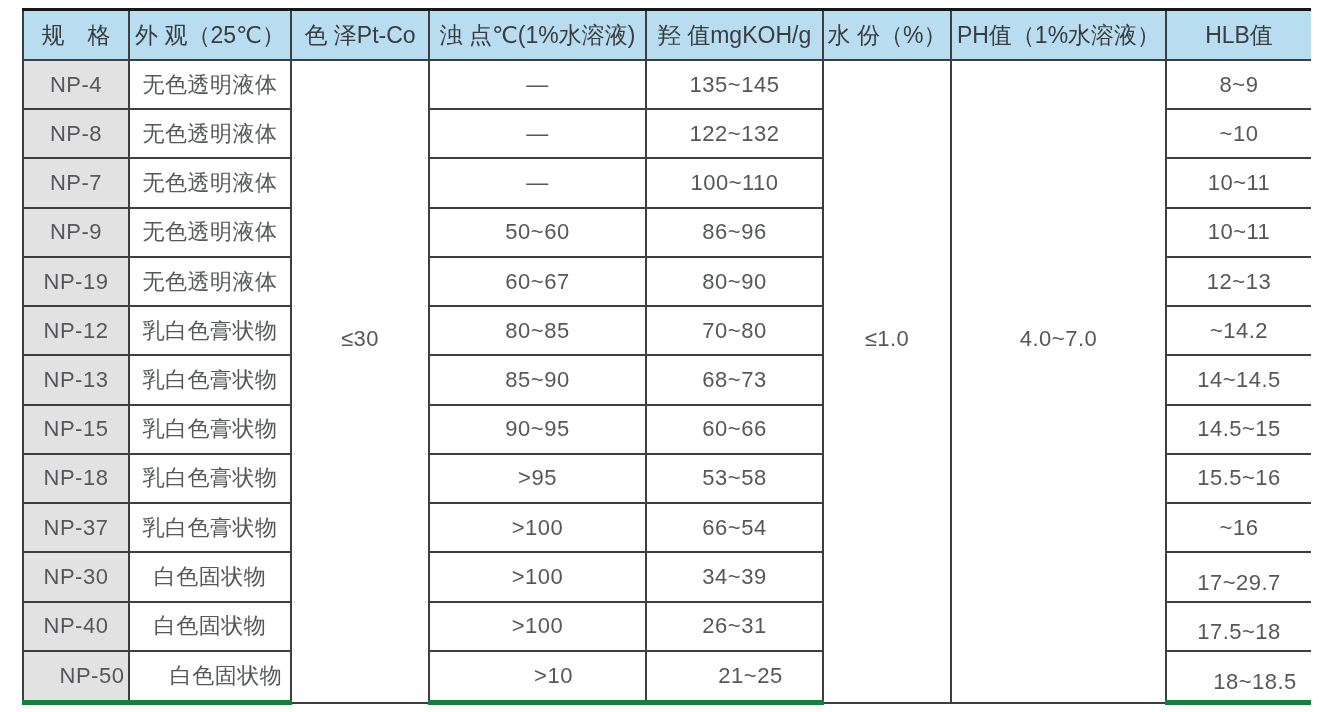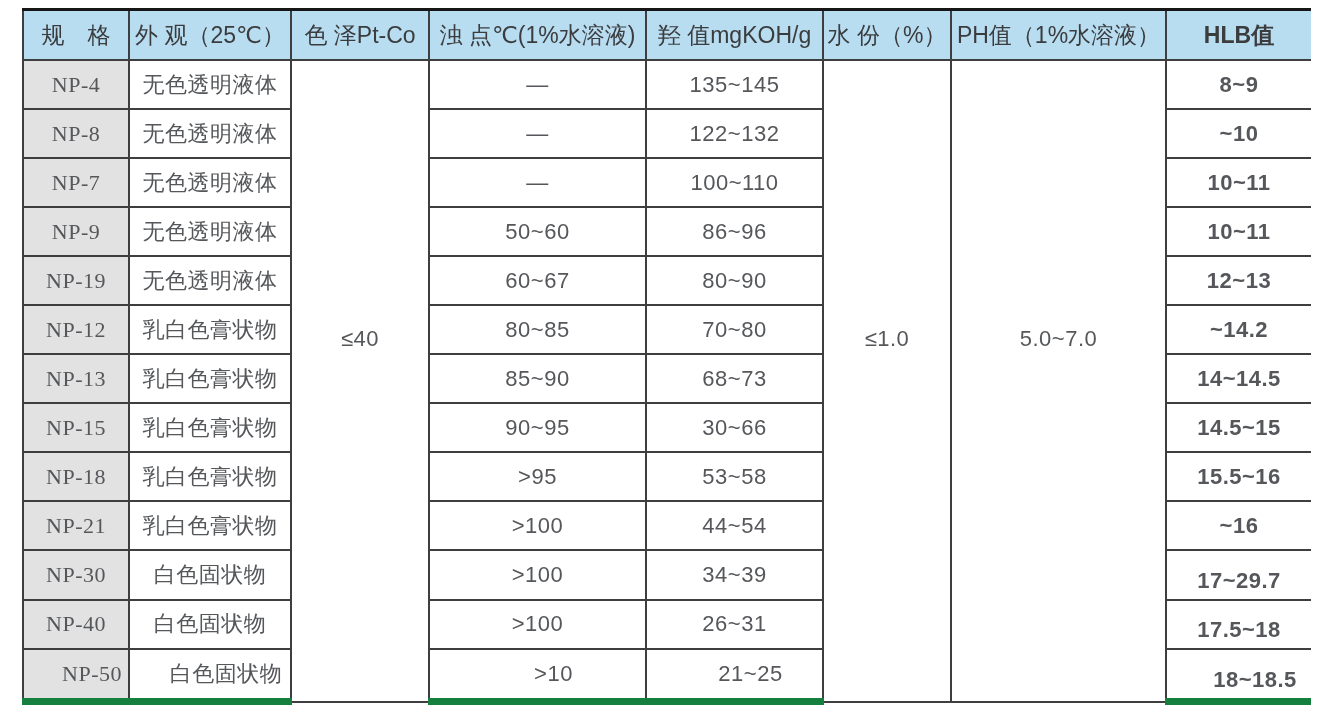--- a/index.html
+++ b/index.html
@@ -55,7 +55,6 @@
   }
   th.last, td.last {
     border-right: hidden;
-    font-weight: bold;
   }
   
   td.merged .val {

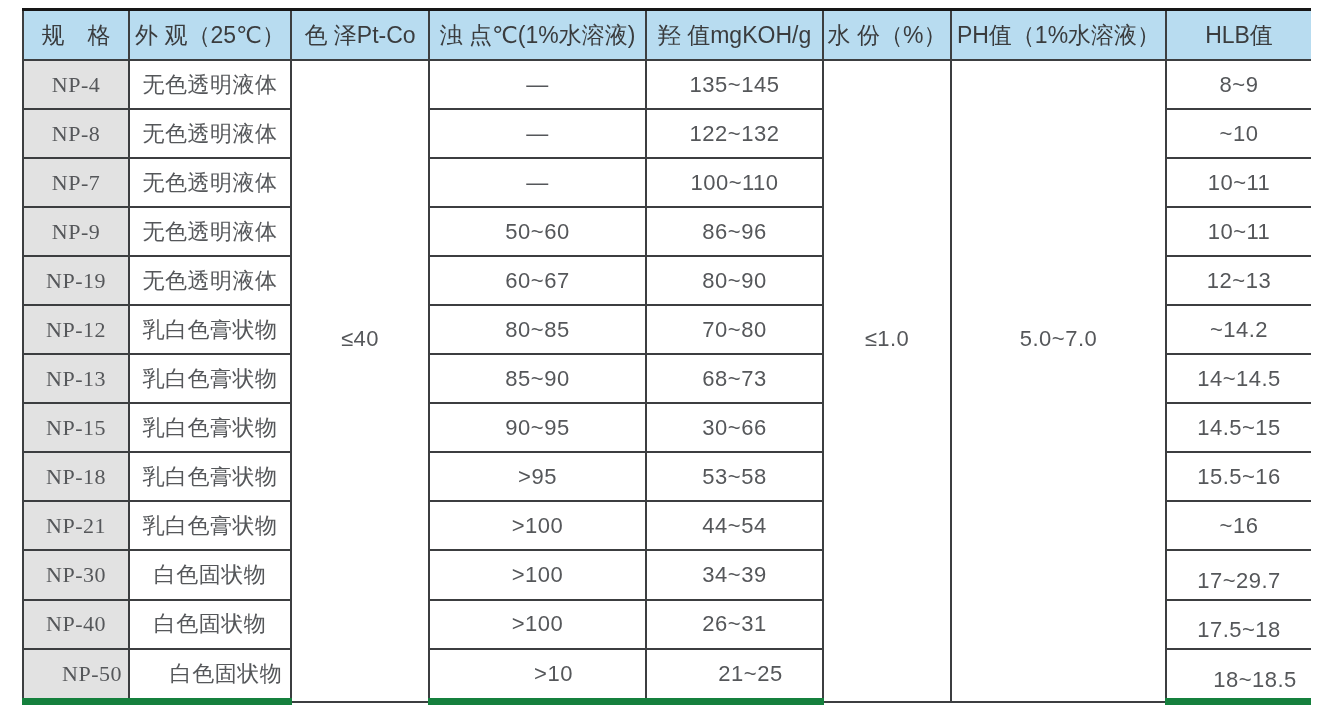--- a/index.html
+++ b/index.html
@@ -47,7 +47,6 @@
   }
   td.spec {
     background: #e2e2e2;
-    font-family: Liberation Serif, serif;
   }
   tbody tr:last-child td {
     border-bottom: 7px solid #15803d;

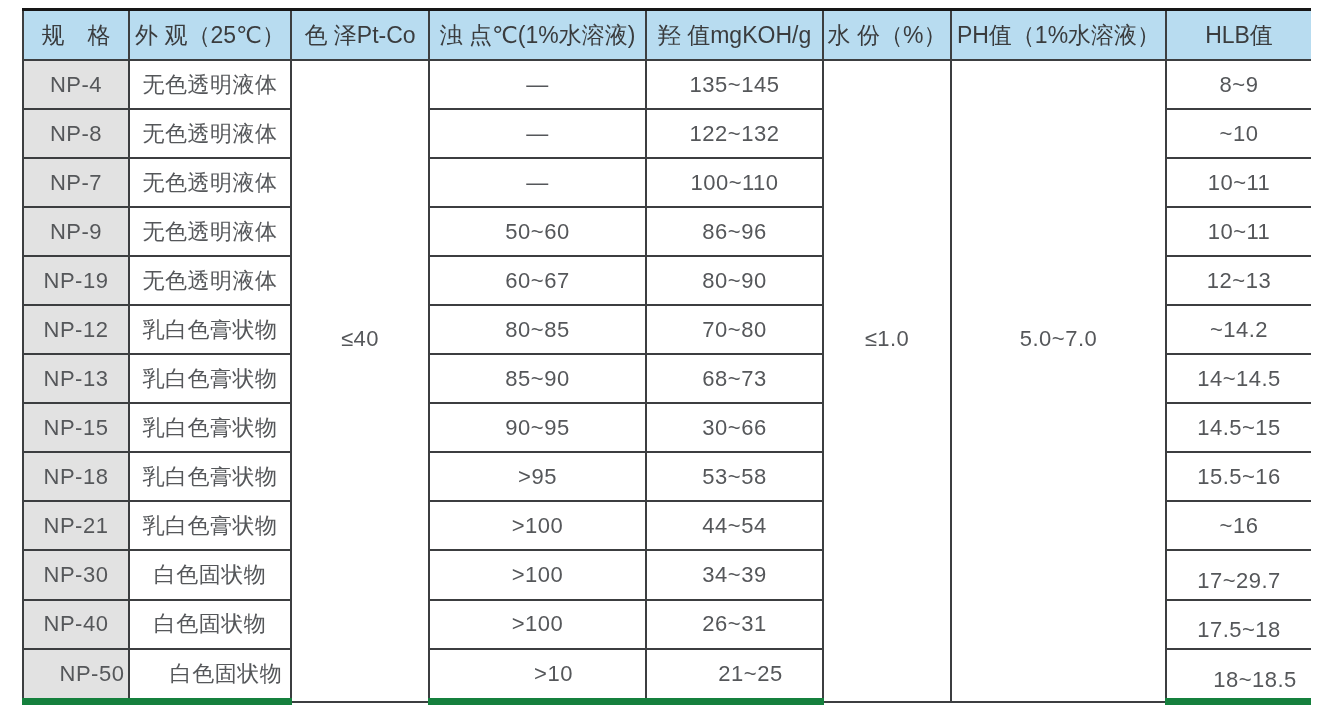--- a/index.html
+++ b/index.html
@@ -97,7 +97,7 @@
       <tr>
         <td class="spec">NP-4</td>
         <td>无色透明液体</td>
-        <td class="merged" rowspan="13"><span class="val">≤40</span></td>
+        <td class="merged" rowspan="13"><span class="val">≤30</span></td>
         <td>—</td>
         <td>135~145</td>
         <td class="merged" rowspan="13"><span class="val">≤1.0</span></td>

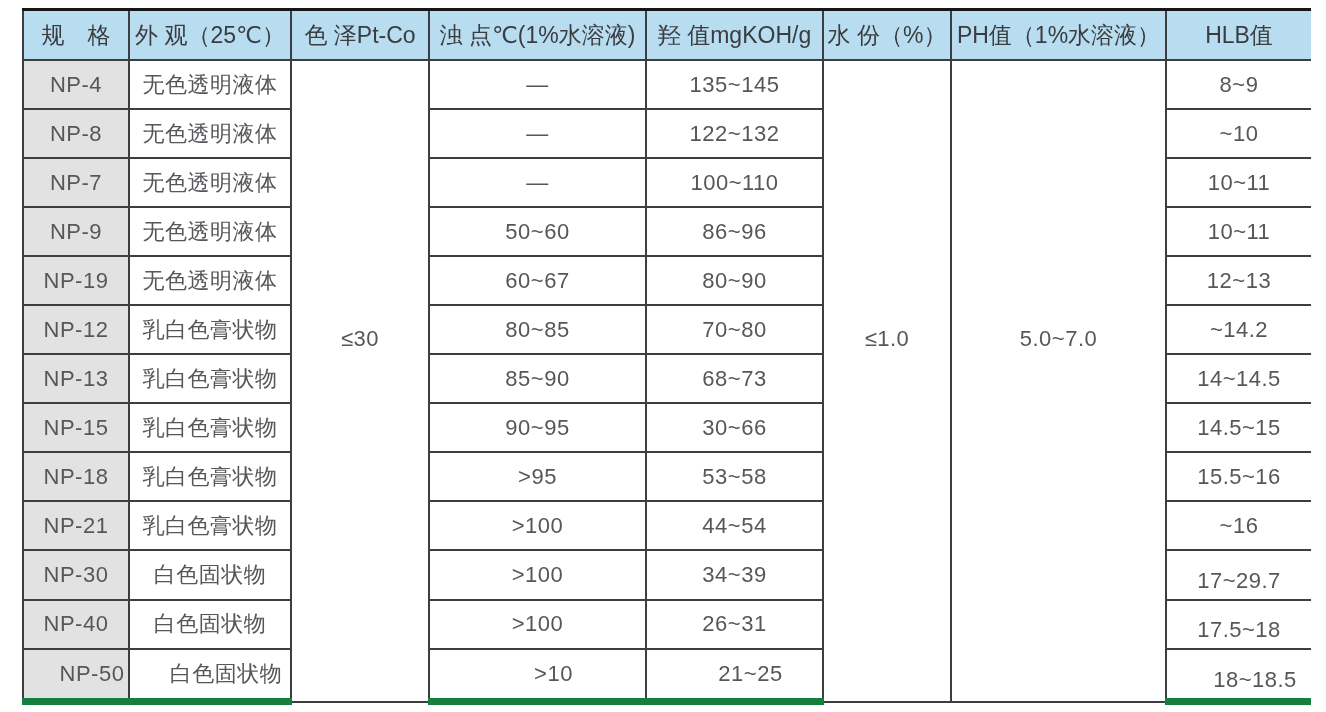--- a/index.html
+++ b/index.html
@@ -101,7 +101,7 @@
         <td>—</td>
         <td>135~145</td>
         <td class="merged" rowspan="13"><span class="val">≤1.0</span></td>
-        <td class="merged" rowspan="13"><span class="val">5.0~7.0</span></td>
+        <td class="merged" rowspan="13"><span class="val">4.0~7.0</span></td>
         <td class="last">8~9</td>
       </tr>
       <tr>

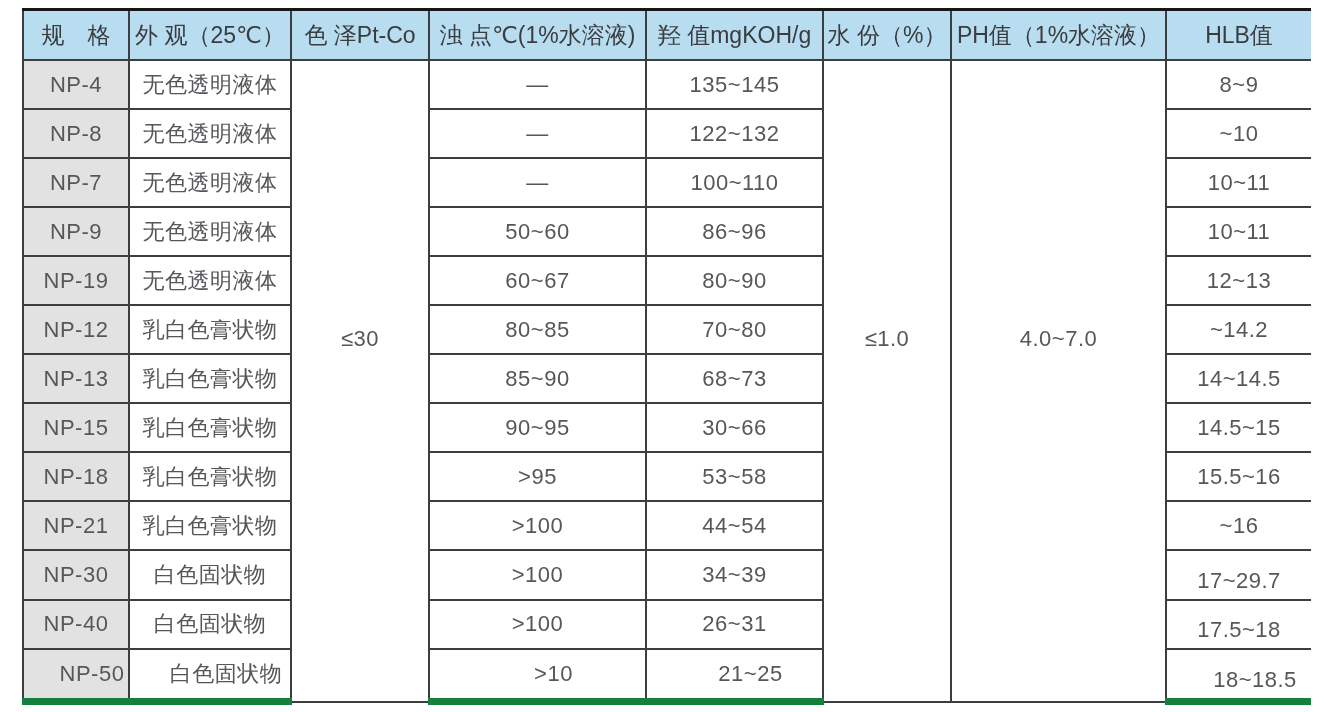--- a/index.html
+++ b/index.html
@@ -150,7 +150,7 @@
         <td class="spec">NP-15</td>
         <td>乳白色膏状物</td>
         <td>90~95</td>
-        <td>30~66</td>
+        <td>60~66</td>
         <td class="last">14.5~15</td>
       </tr>
       <tr>

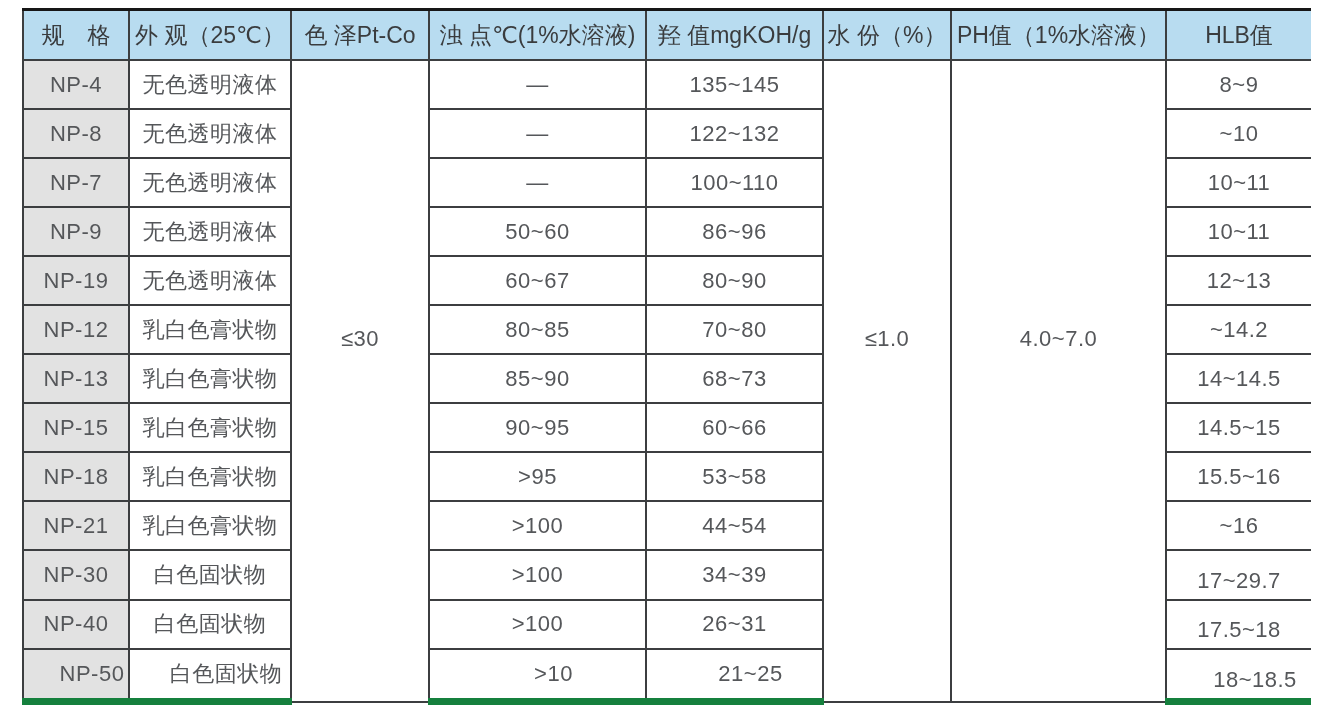--- a/index.html
+++ b/index.html
@@ -161,7 +161,7 @@
         <td class="last">15.5~16</td>
       </tr>
       <tr>
-        <td class="spec">NP-21</td>
+        <td class="spec">NP-37</td>
         <td>乳白色膏状物</td>
         <td>&gt;100</td>
         <td>44~54</td>

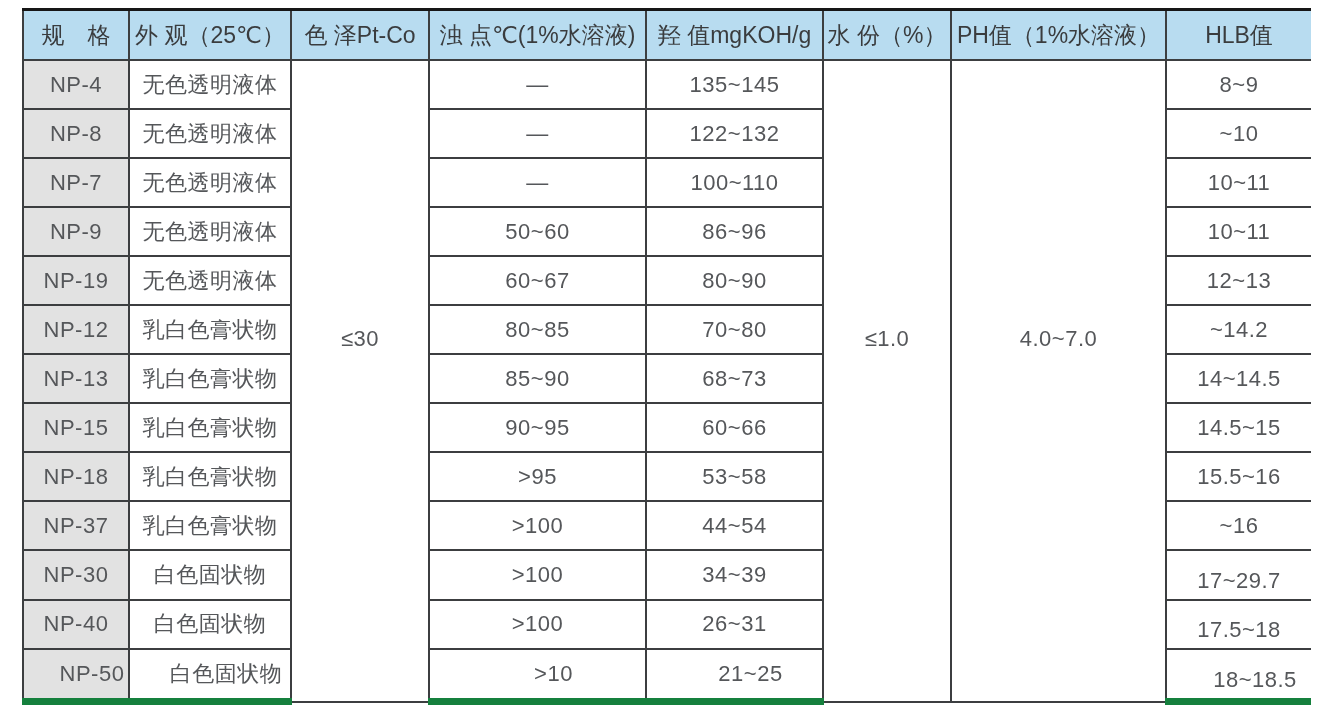--- a/index.html
+++ b/index.html
@@ -164,7 +164,7 @@
         <td class="spec">NP-37</td>
         <td>乳白色膏状物</td>
         <td>&gt;100</td>
-        <td>44~54</td>
+        <td>66~54</td>
         <td class="last">~16</td>
       </tr>
       <tr class="hlb-low">

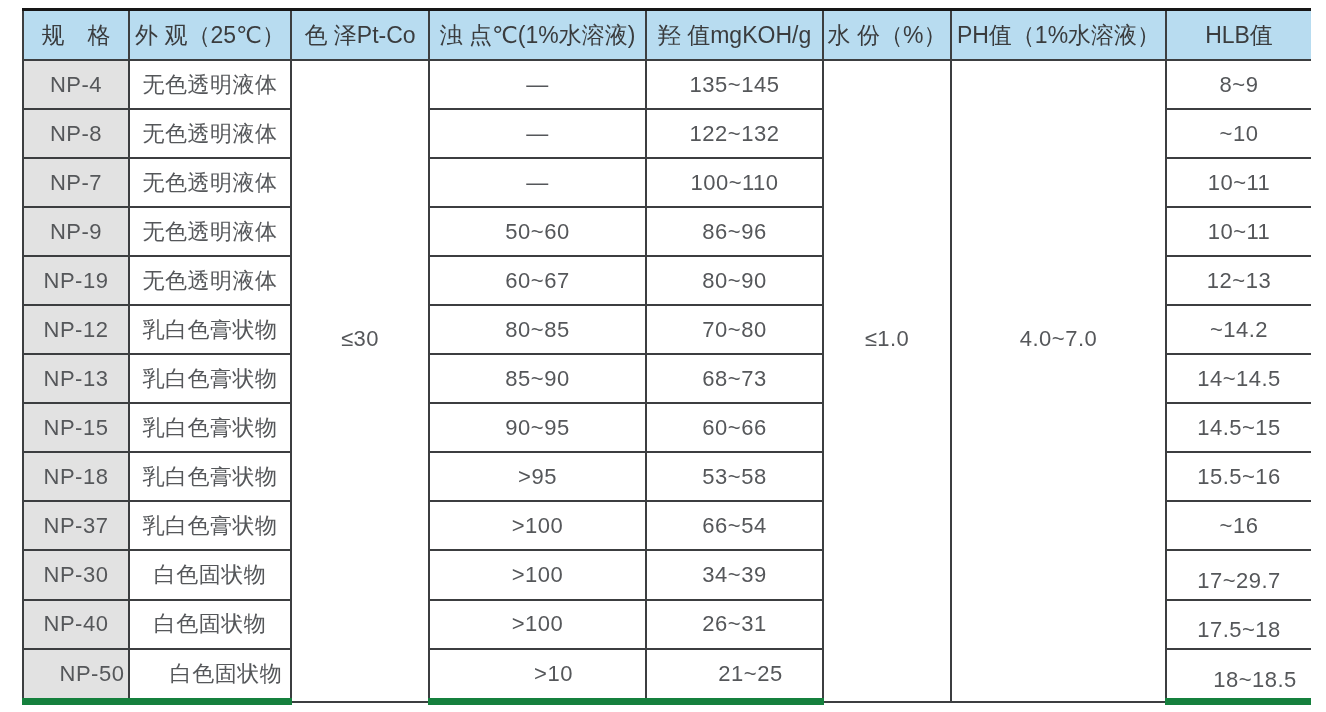--- a/index.html
+++ b/index.html
@@ -49,7 +49,7 @@
     background: #e2e2e2;
   }
   tbody tr:last-child td {
-    border-bottom: 7px solid #15803d;
+    border-bottom: 5px solid #15803d;
     padding-left: 32px;
   }
   th.last, td.last {

